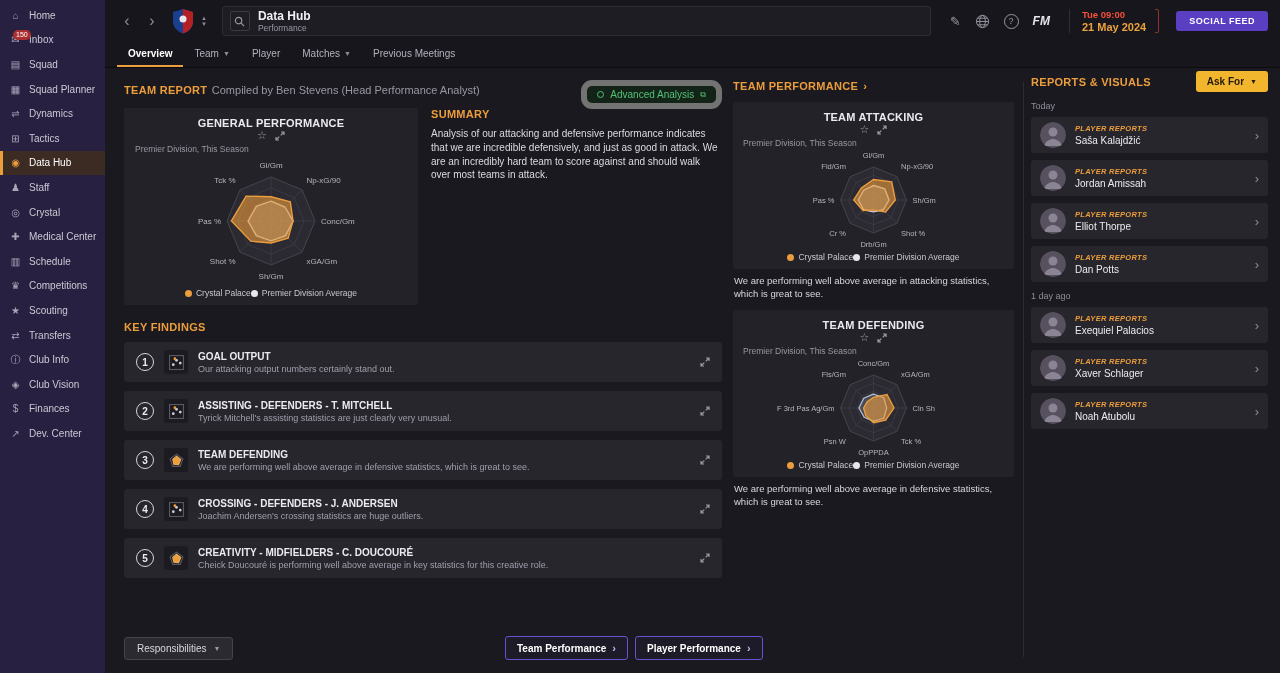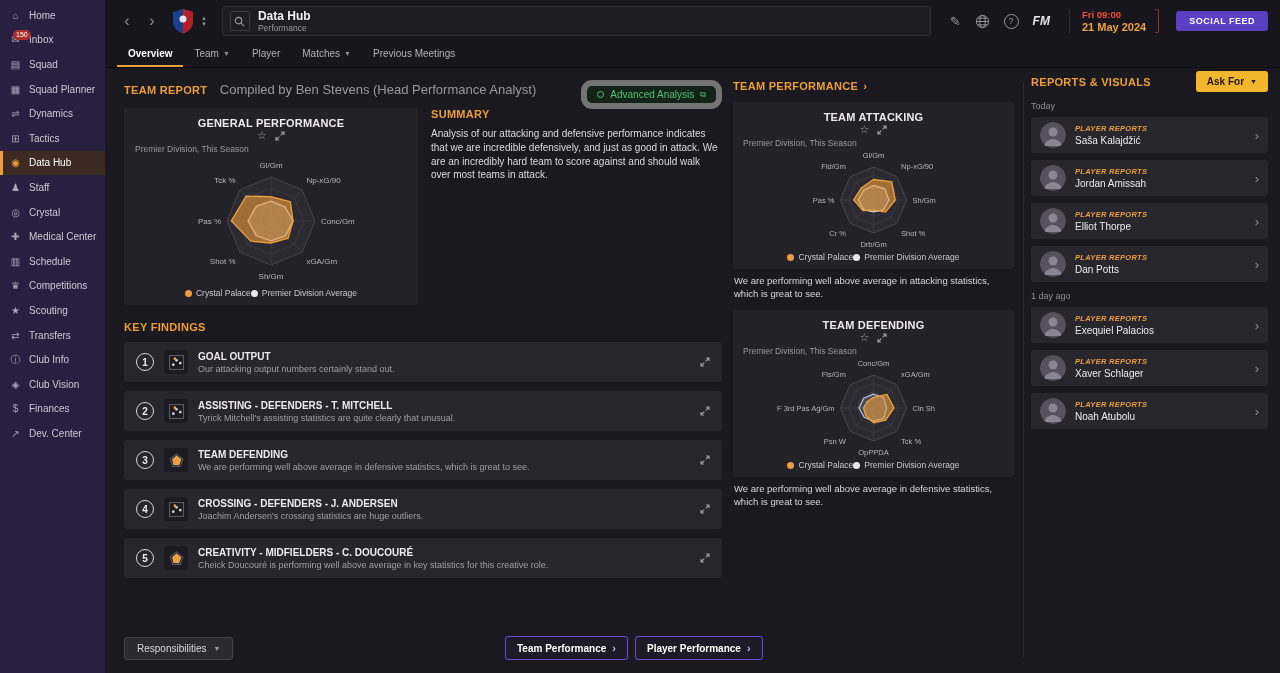--- a/index.html
+++ b/index.html
@@ -227,7 +227,7 @@
         <span class="fm">FM</span>
       </div>
       <div class="datebox">
-        <div class="time">Fri 09:00</div>
+        <div class="time">Tue 09:00</div>
         <div class="date">21 May 2024</div>
       </div>
       <div class="continue-bar"></div>

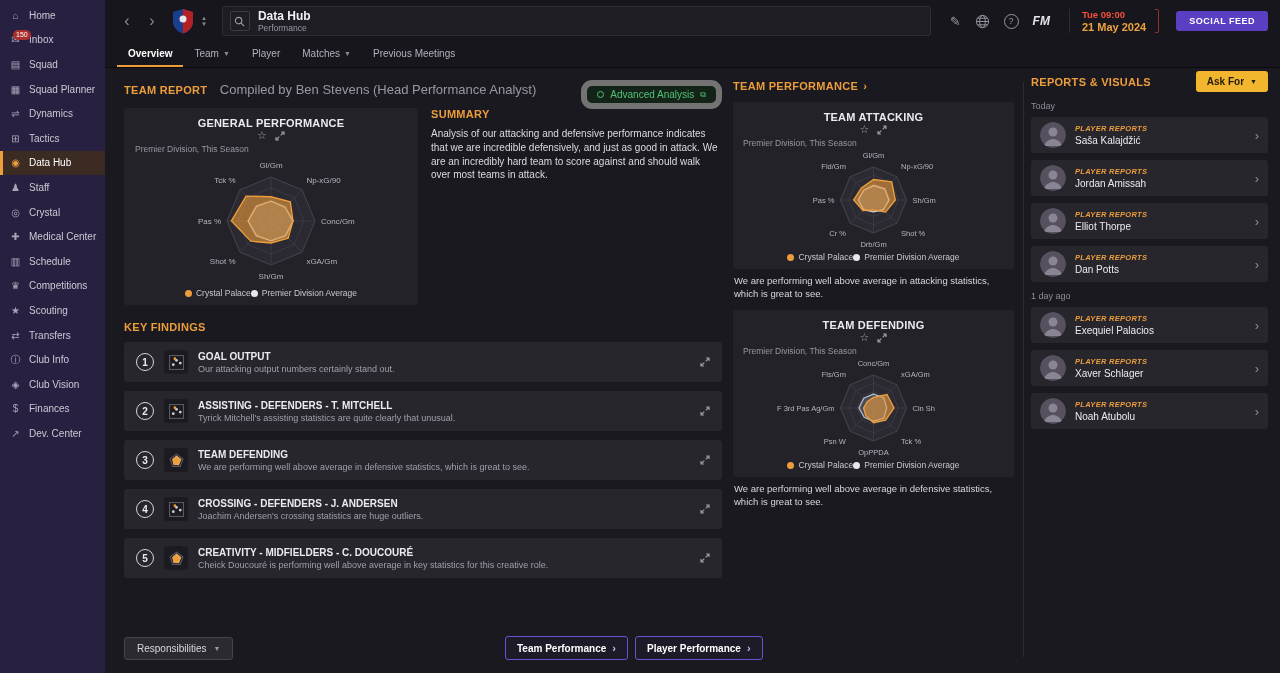--- a/index.html
+++ b/index.html
@@ -47,7 +47,7 @@
 
   .col-left{position:absolute;left:19px;top:12px;width:598px;}
   .report-header{display:flex;align-items:flex-start;justify-content:space-between;height:22px;}
-  .compiled{font-size:13px;color:#9a97a3;margin-left:8px;}
+  .compiled{font-size:11px;color:#9a97a3;}
   .adv-pill{display:flex;align-items:center;gap:6px;background:#132318;border:6px solid #737373;color:#52c175;border-radius:11px;padding:3px 10px;font-size:10px;font-family:inherit;cursor:pointer;}
   .adv-dot{width:7px;height:7px;border:1.5px solid #52c175;border-radius:50%;}
   .adv-ext{font-size:8px;}

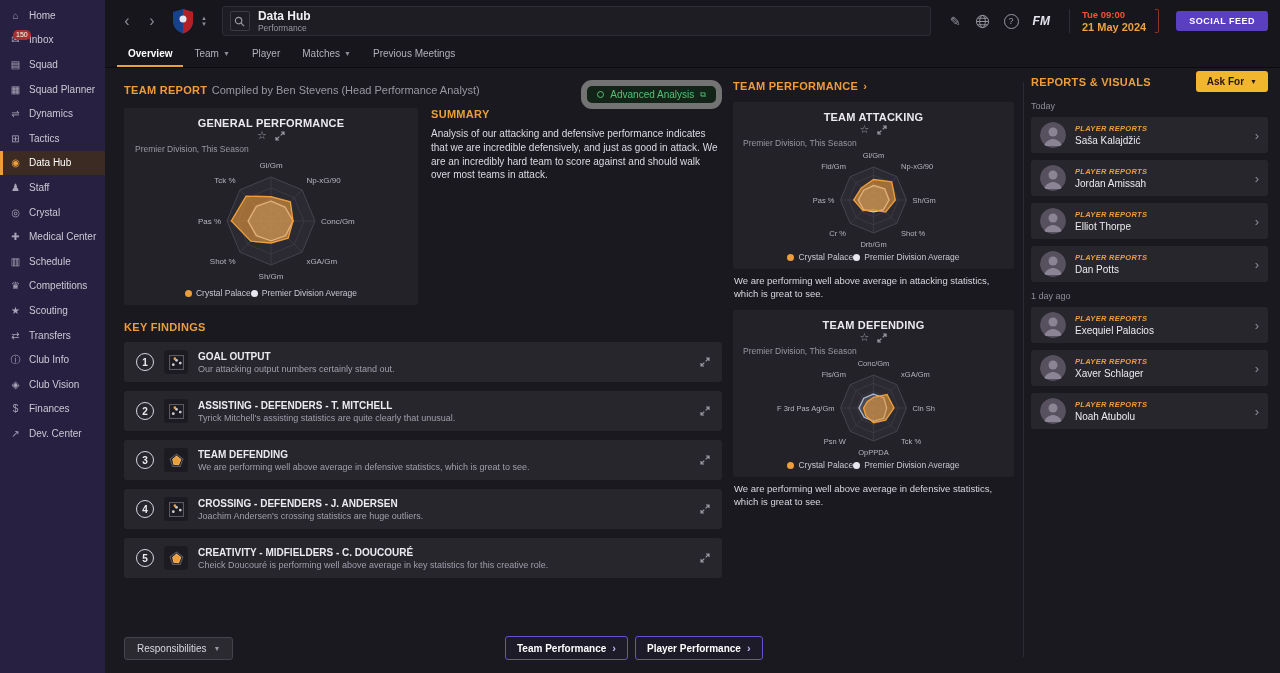--- a/index.html
+++ b/index.html
@@ -362,7 +362,7 @@
               </span>
               <div class="kf-text">
                 <div class="kf-t">ASSISTING - DEFENDERS - T. MITCHELL</div>
-                <div class="kf-sub">Tyrick Mitchell's assisting statistics are quite clearly that unusual.</div>
+                <div class="kf-sub">Tyrick Mitchell's assisting statistics are just clearly very unusual.</div>
               </div>
               <span class="expand kf-expand">
                 <svg width="10" height="10" viewBox="0 0 10 10">

